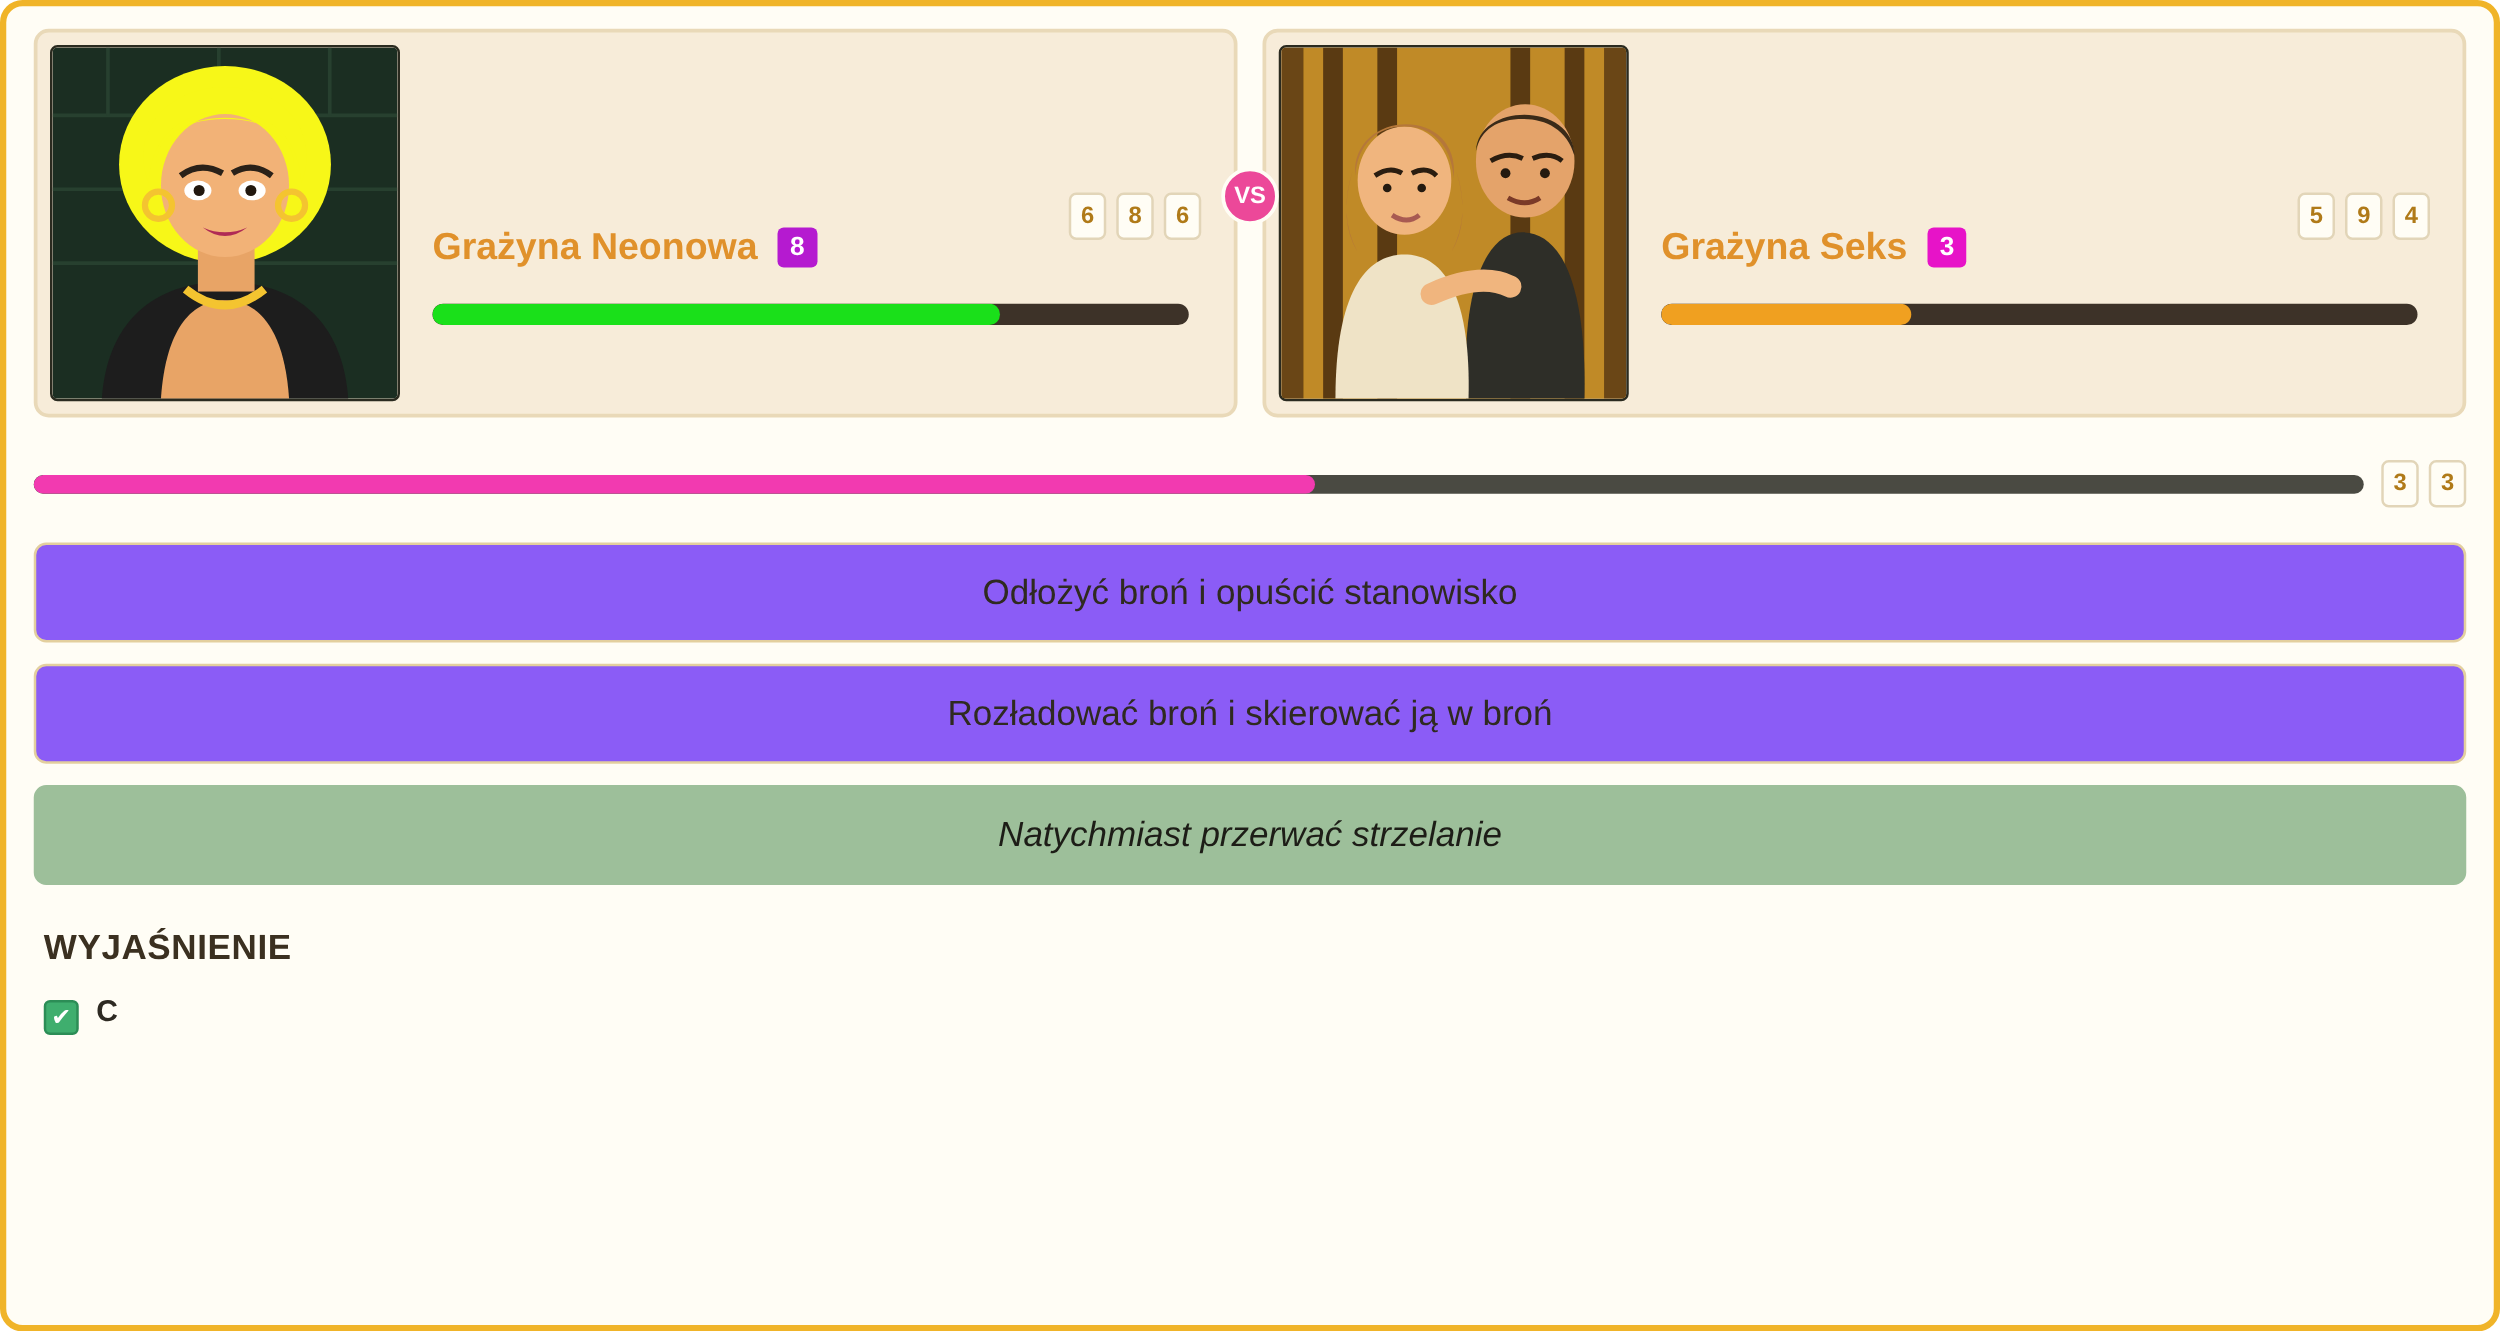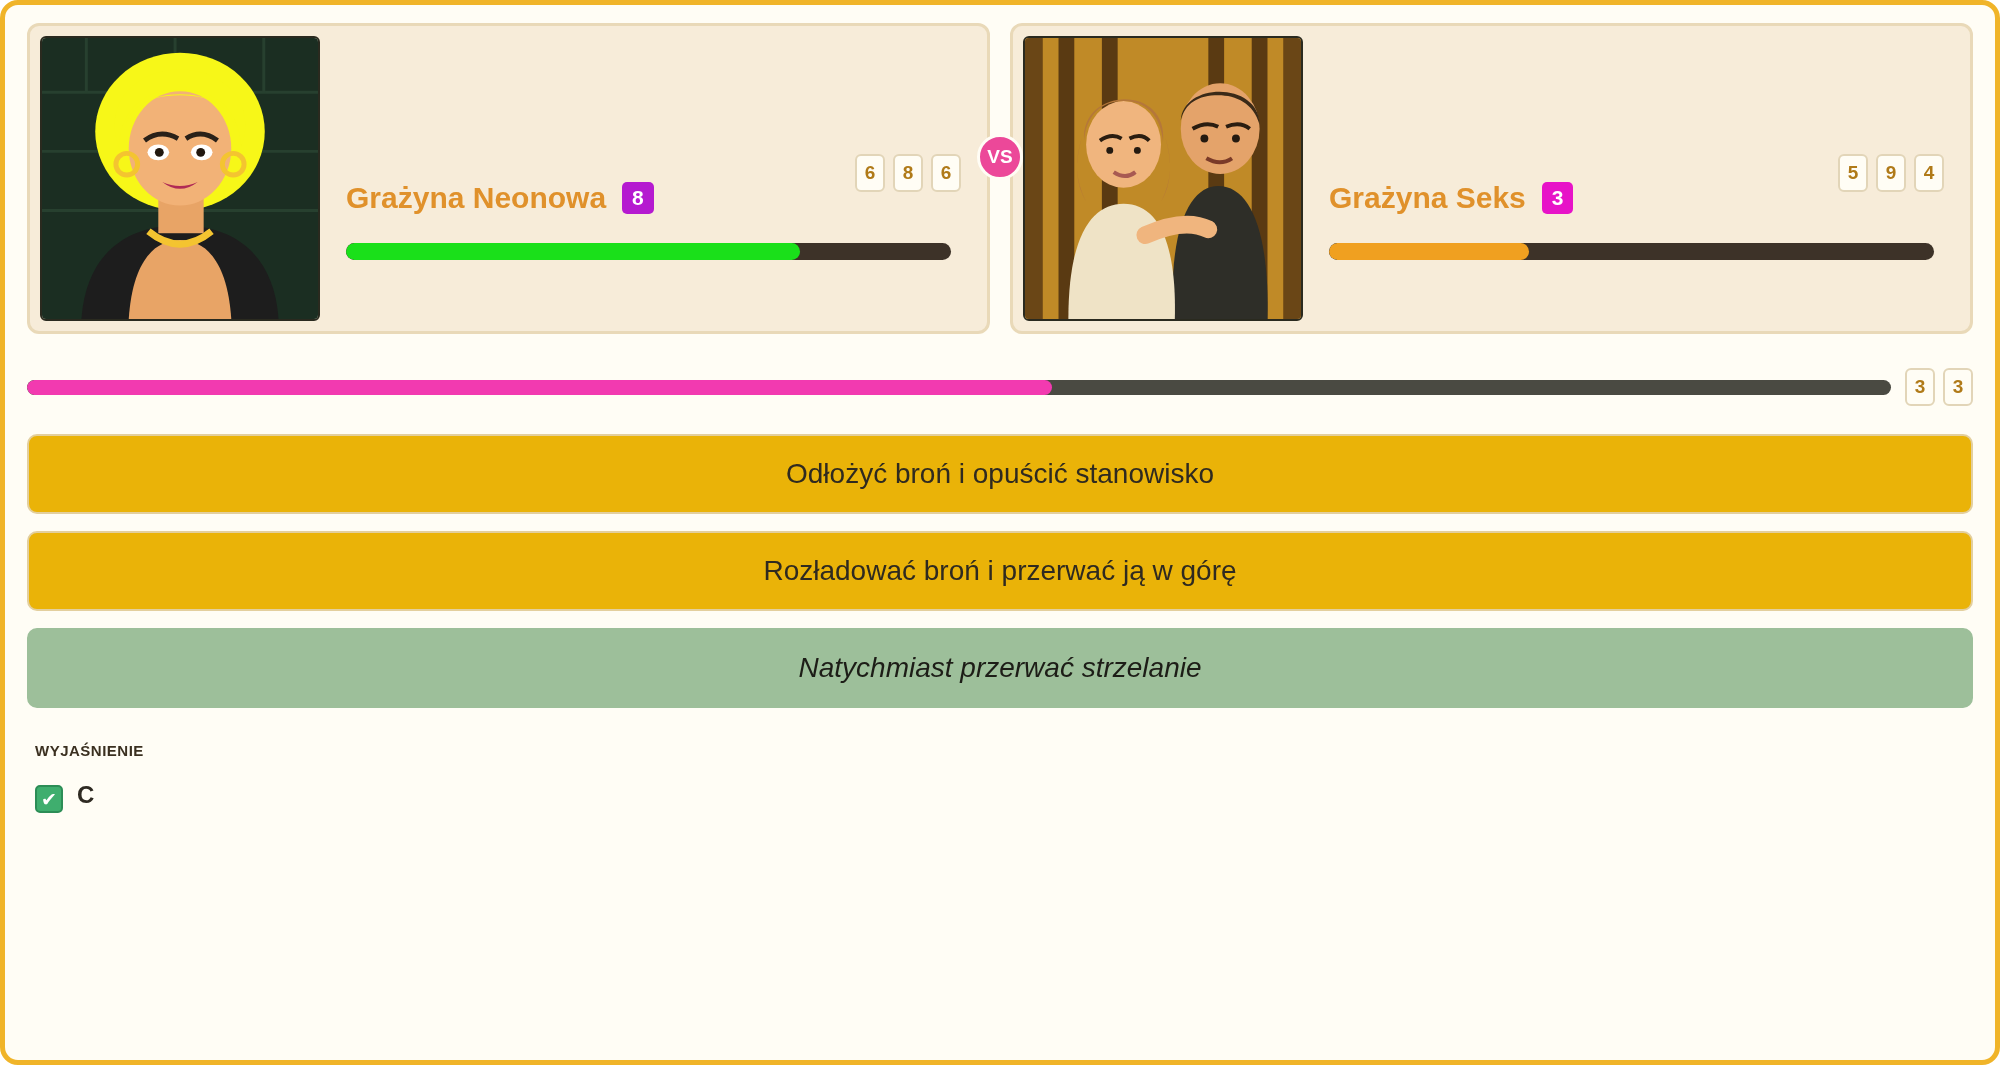--- a/index.html
+++ b/index.html
@@ -164,7 +164,7 @@
   .answer {
     border: 2px solid #e3cf9e;
     border-radius: 10px;
-    background: #eab308;
+    background: #8b5cf6;
     color: #2f2a20;
     font-size: 28px;
     text-align: center;

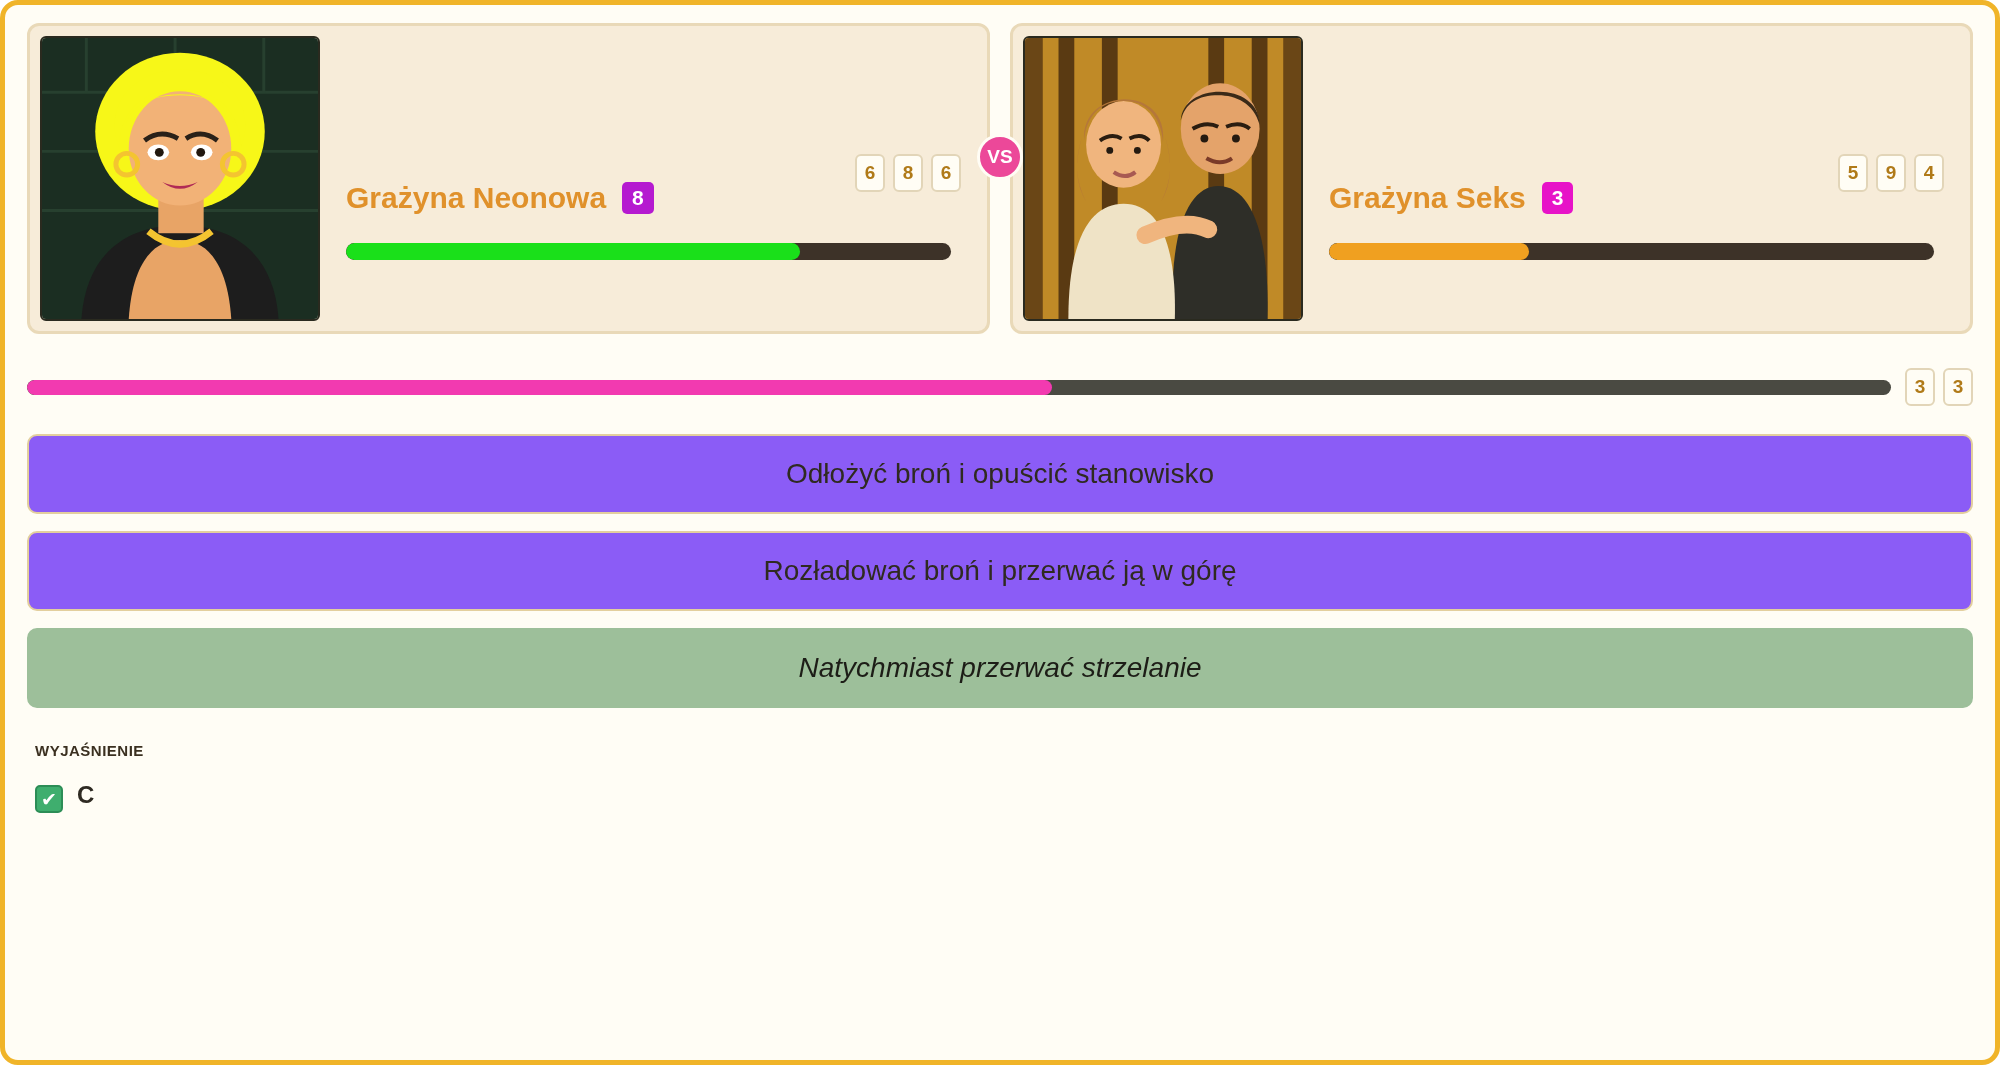--- a/index.html
+++ b/index.html
@@ -341,7 +341,7 @@
 
   <div class="answers">
     <div class="answer">Odłożyć broń i opuścić stanowisko</div>
-    <div class="answer">Rozładować broń i przerwać ją w górę</div>
+    <div class="answer">Rozładować broń i skierować ją w broń</div>
     <div class="answer correct">Natychmiast przerwać strzelanie</div>
   </div>
 

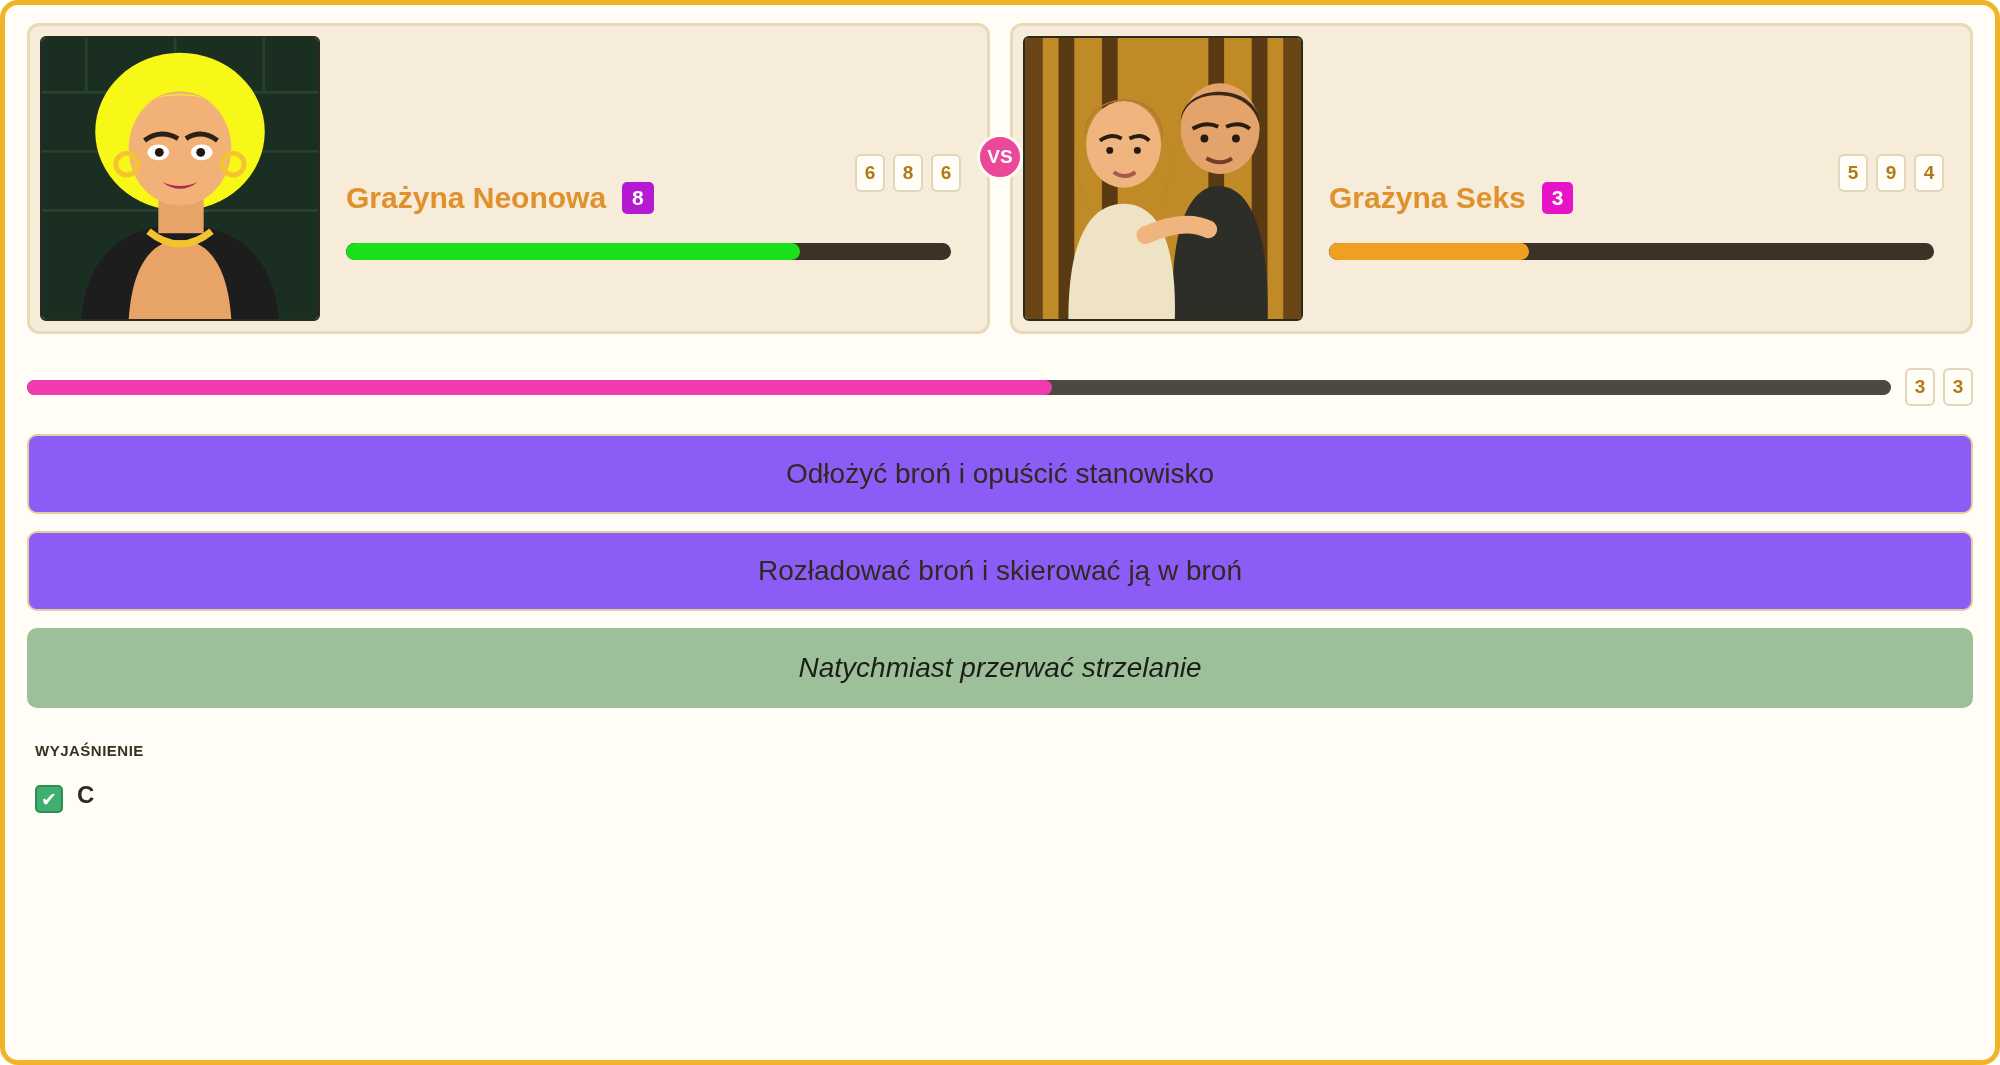--- a/index.html
+++ b/index.html
@@ -180,7 +180,7 @@
   
   .expl-title {
     margin: 34px 30px 0 30px;
-    font-size: 15px;
+    font-size: 28px;
     font-weight: bold;
     letter-spacing: 0.5px;
     color: #3b3020;

